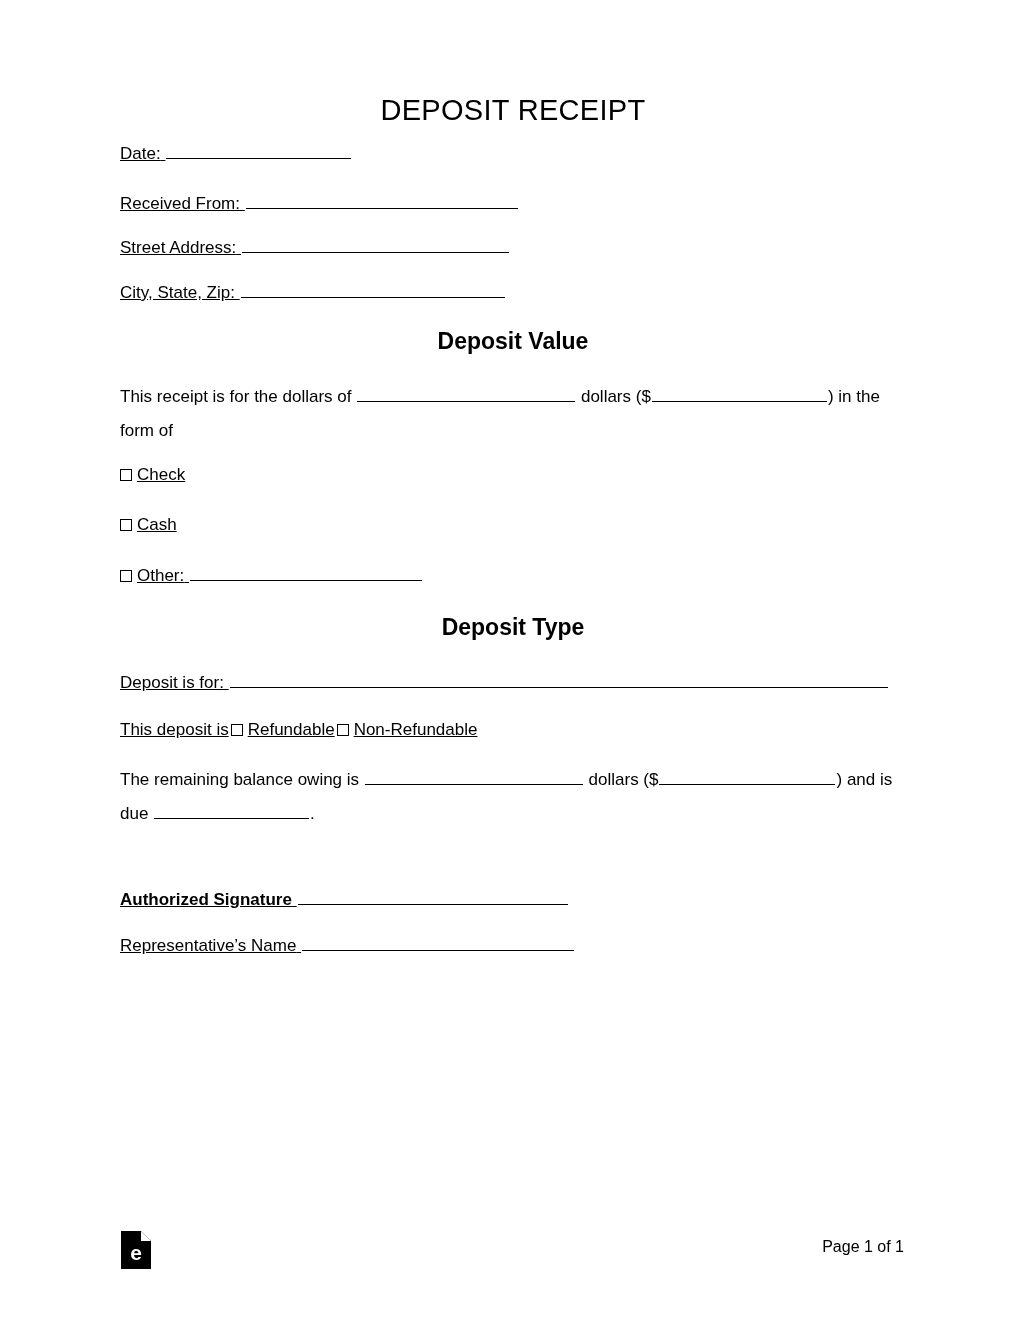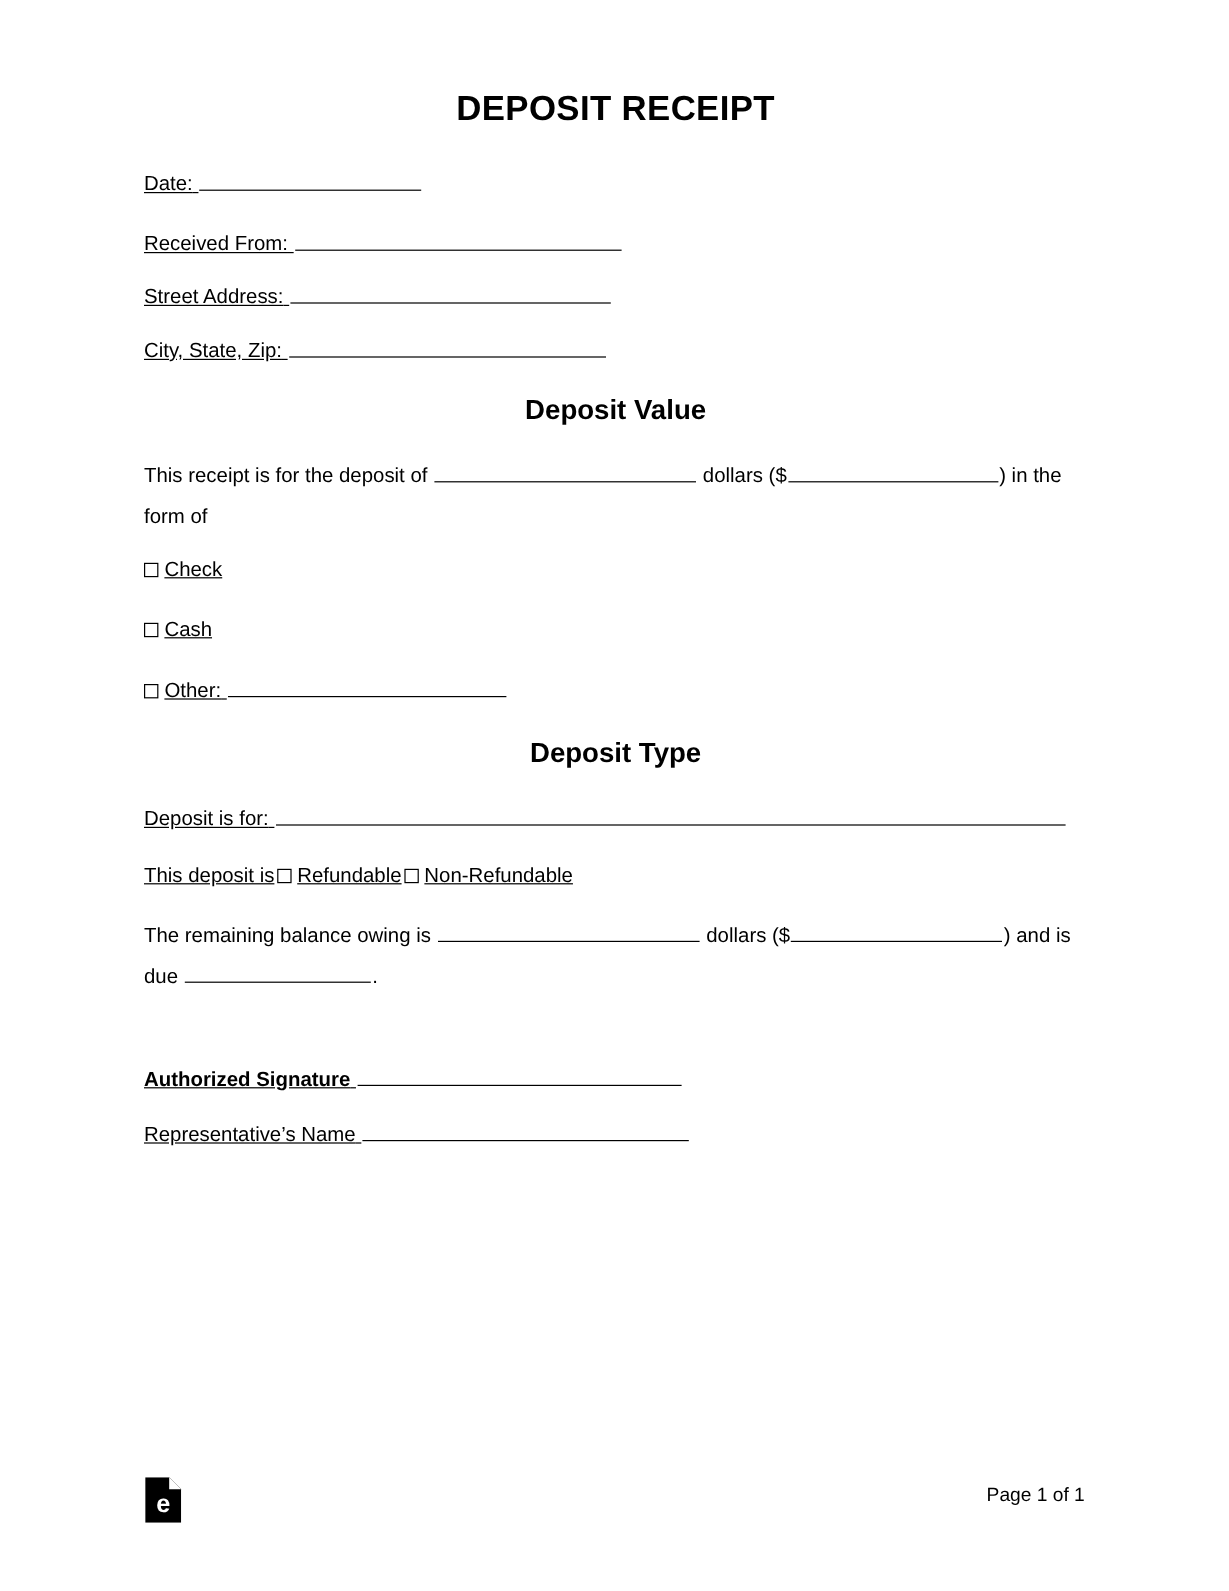--- a/index.html
+++ b/index.html
@@ -32,11 +32,11 @@
   
   .doc-title {
     font-size: 29px;
-    font-weight: bold;
+    font-weight: normal;
     text-align: center;
     letter-spacing: 0.3px;
     margin: 0;
-    padding-top: 76px;
+    padding-top: 95px;
     line-height: 1.1;
   }
 

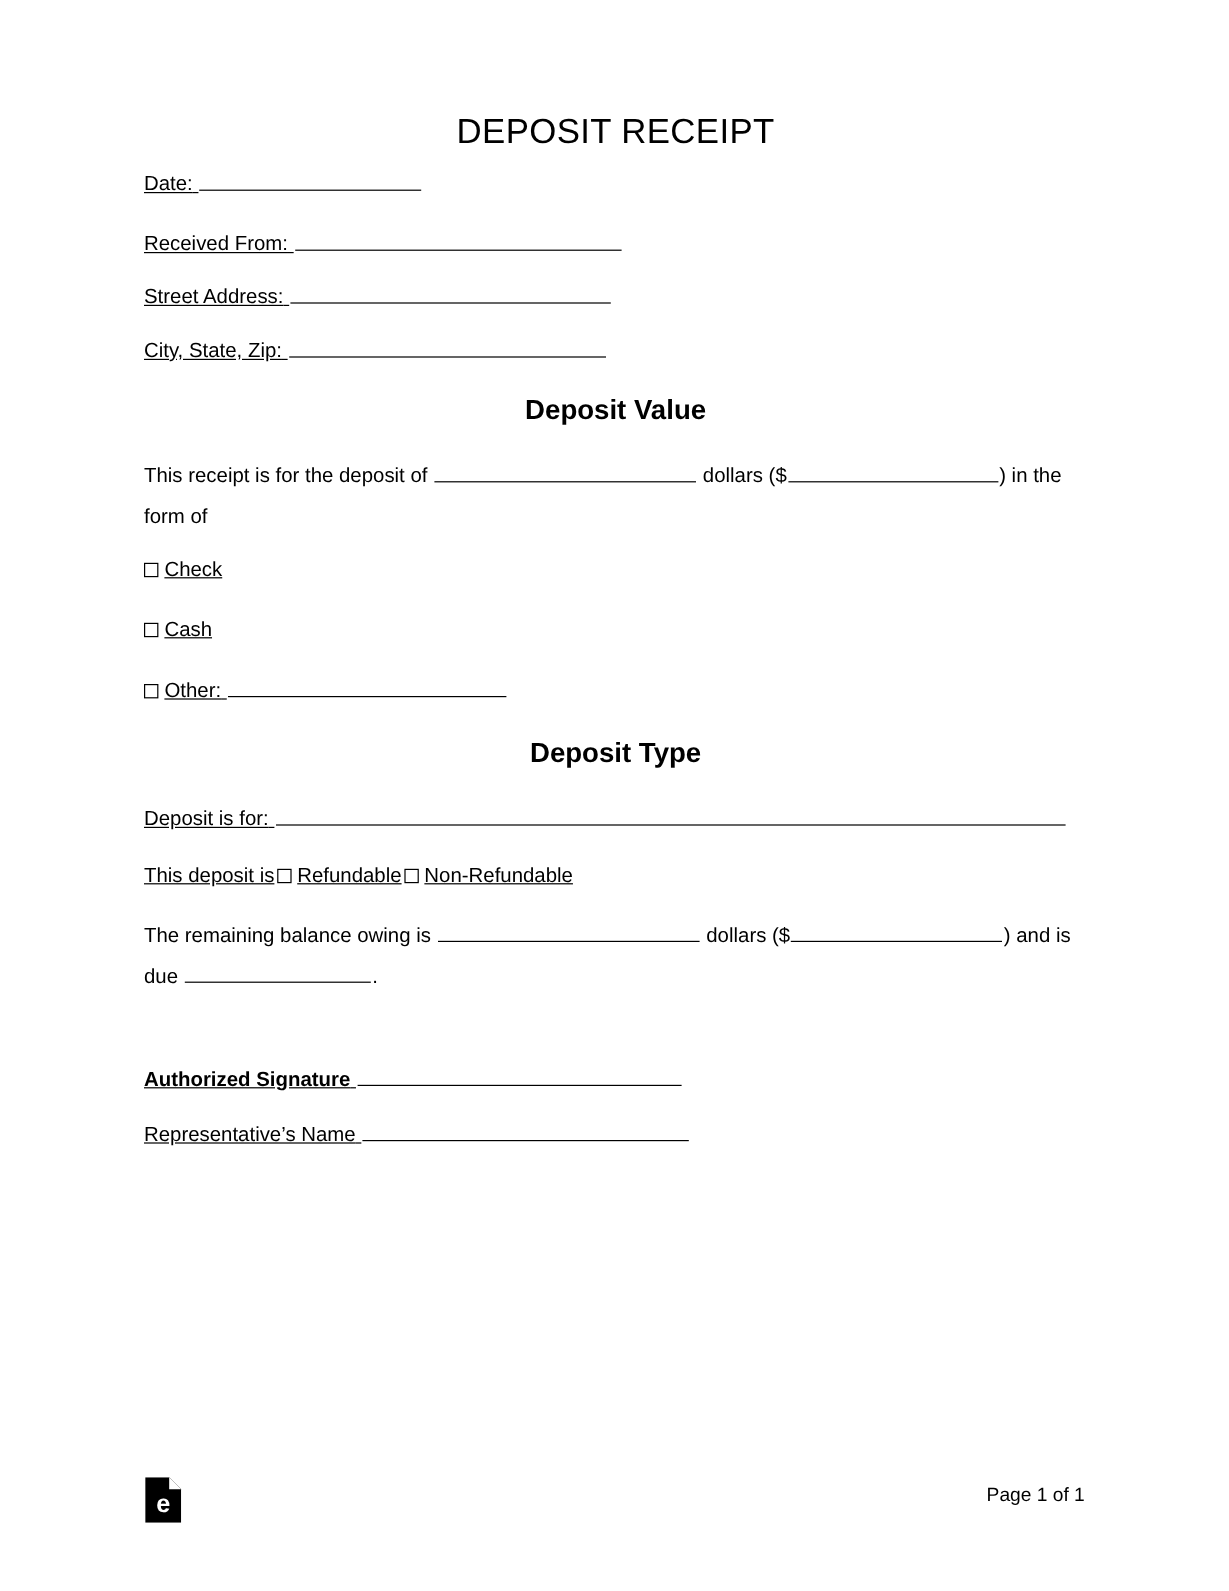--- a/index.html
+++ b/index.html
@@ -177,7 +177,7 @@
     <h2 class="section-heading h-value">Deposit Value</h2>
 
     <div class="para p-receipt">
-      <span>This receipt is for the deposit of</span>
+      <span>This receipt is for the dollars of</span>
       <span class="rule rule-amount"></span>
       <span>dollars ($</span><span class="rule rule-dollars"></span><span>) in the form of</span>
     </div>

